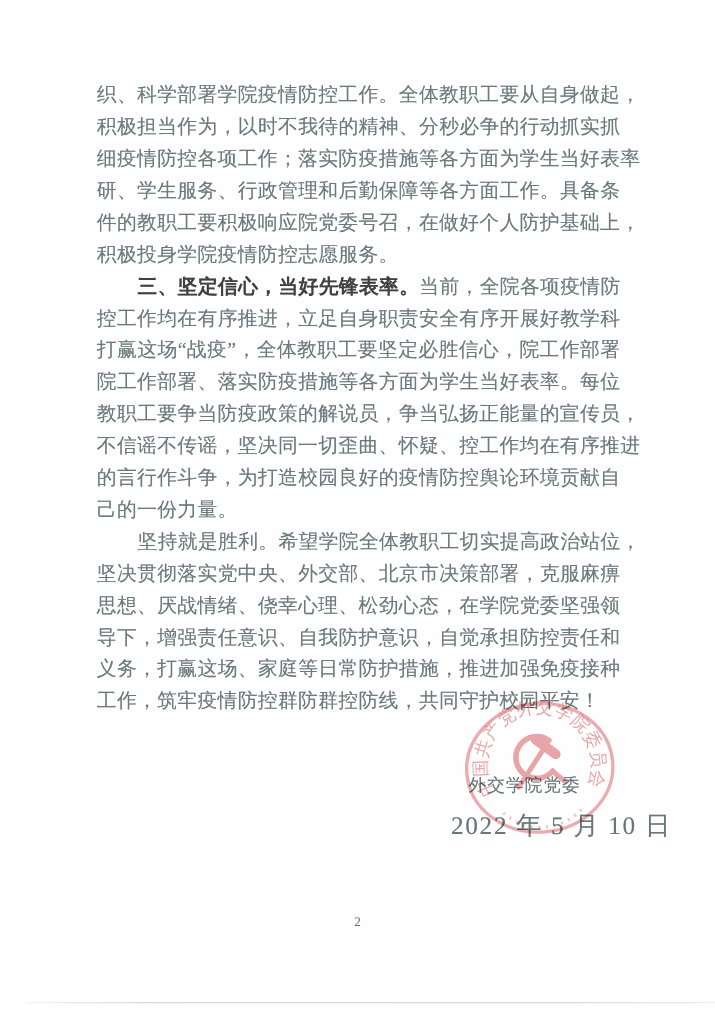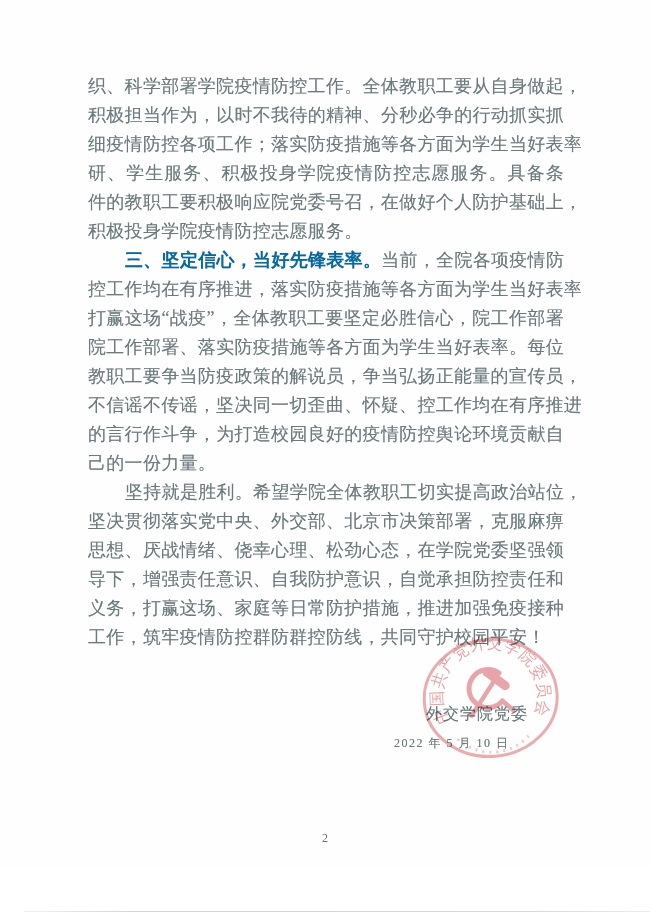--- a/index.html
+++ b/index.html
@@ -88,7 +88,7 @@
     <div class="line">织、科学部署学院疫情防控工作。全体教职工要从自身做起，</div>
     <div class="line">积极担当作为，以时不我待的精神、分秒必争的行动抓实抓</div>
     <div class="line">细疫情防控各项工作；落实防疫措施等各方面为学生当好表率</div>
-    <div class="line">研、学生服务、积极投身学院疫情防控志愿服务。具备条</div>
+    <div class="line">研、学生服务、行政管理和后勤保障等各方面工作。具备条</div>
     <div class="line">件的教职工要积极响应院党委号召，在做好个人防护基础上，</div>
     <div class="line end">积极投身学院疫情防控志愿服务。</div>
 

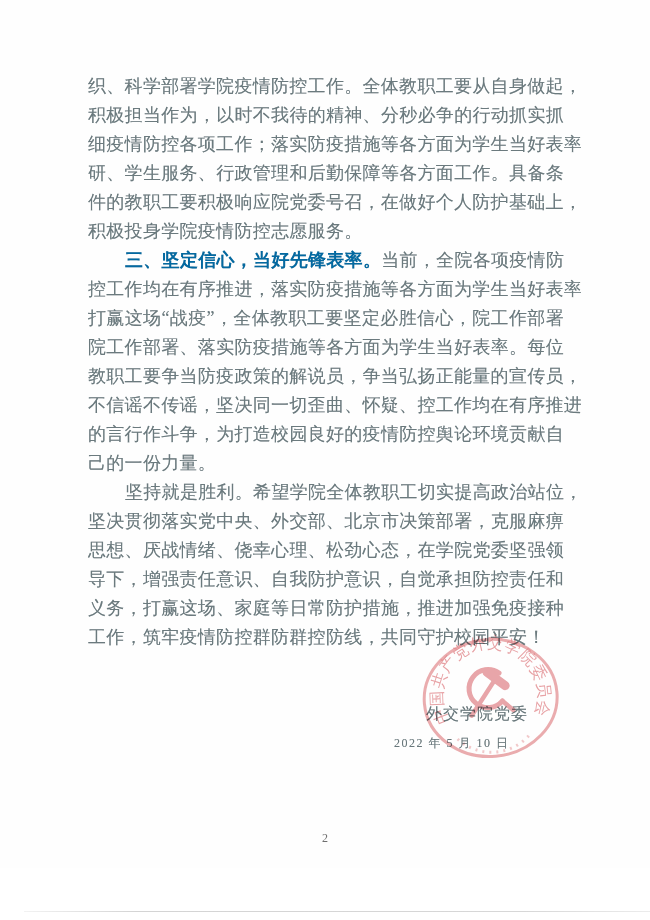--- a/index.html
+++ b/index.html
@@ -39,7 +39,7 @@
   }
   .bold {
     font-weight: bold;
-    color: #0369a1;
+    color: #404040;
   }
   
   .sig {

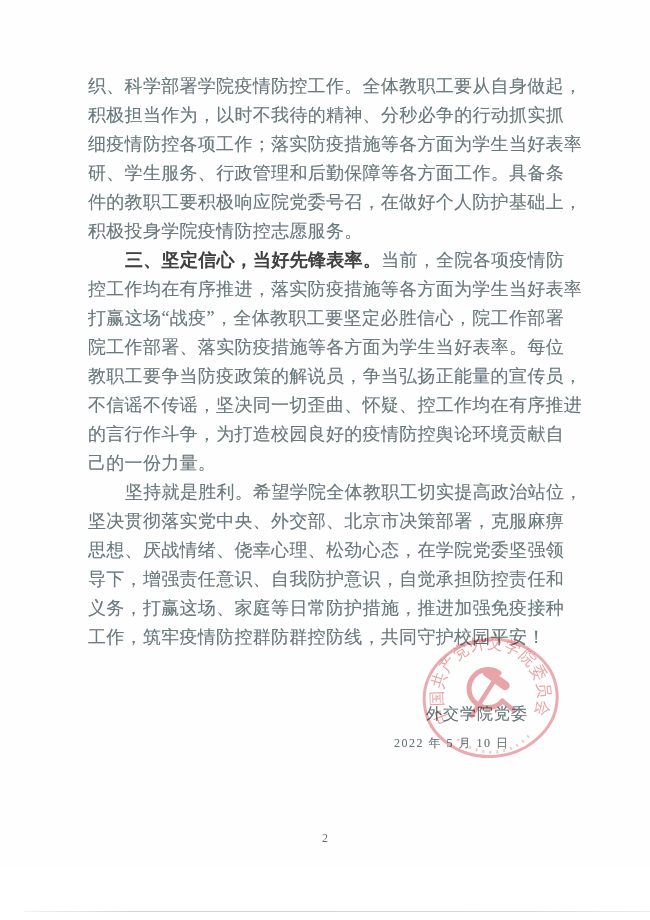--- a/index.html
+++ b/index.html
@@ -93,7 +93,7 @@
     <div class="line end">积极投身学院疫情防控志愿服务。</div>
 
     <div class="line indent"><span class="bold">三、坚定信心，当好先锋表率。</span><span>当前，全院各项疫情防</span></div>
-    <div class="line">控工作均在有序推进，落实防疫措施等各方面为学生当好表率</div>
+    <div class="line">控工作均在有序推进，立足自身职责安全有序开展好教学科</div>
     <div class="line">打赢这场“战疫”，全体教职工要坚定必胜信心，院工作部署</div>
     <div class="line">院工作部署、落实防疫措施等各方面为学生当好表率。每位</div>
     <div class="line">教职工要争当防疫政策的解说员，争当弘扬正能量的宣传员，</div>

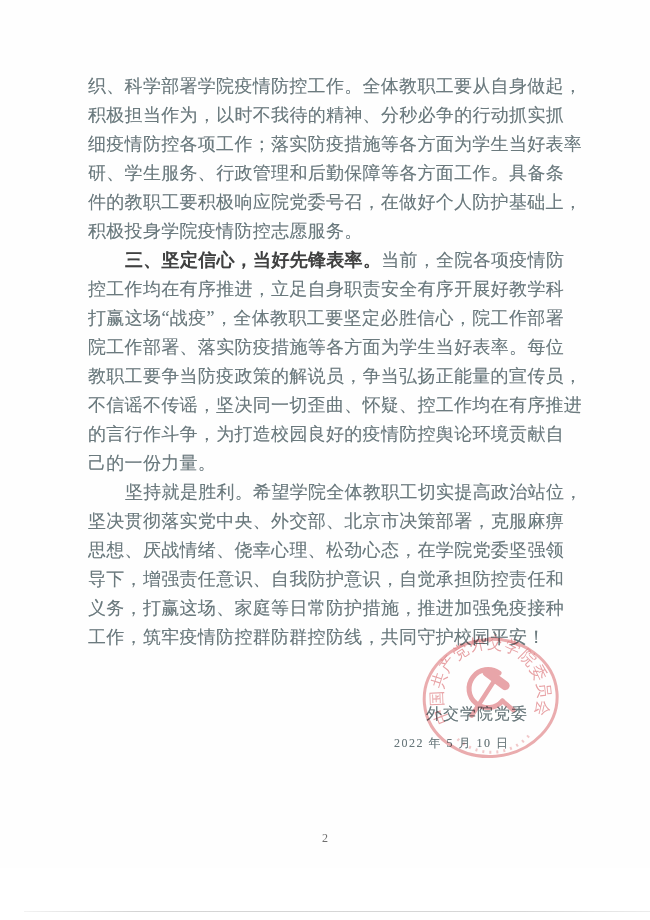--- a/index.html
+++ b/index.html
@@ -51,7 +51,7 @@
     text-shadow: 0 0 0.6px rgba(104,119,123,0.45);
   }
   #sig-org  { top: 704px; left: 426px; }
-  #sig-date { top: 735px; left: 394px; font-size: 12px; letter-spacing: 1.5px; }
+  #sig-date { top: 735px; left: 410px; font-size: 23px; letter-spacing: 1.5px; }
   
   #seal {
     position: absolute;

